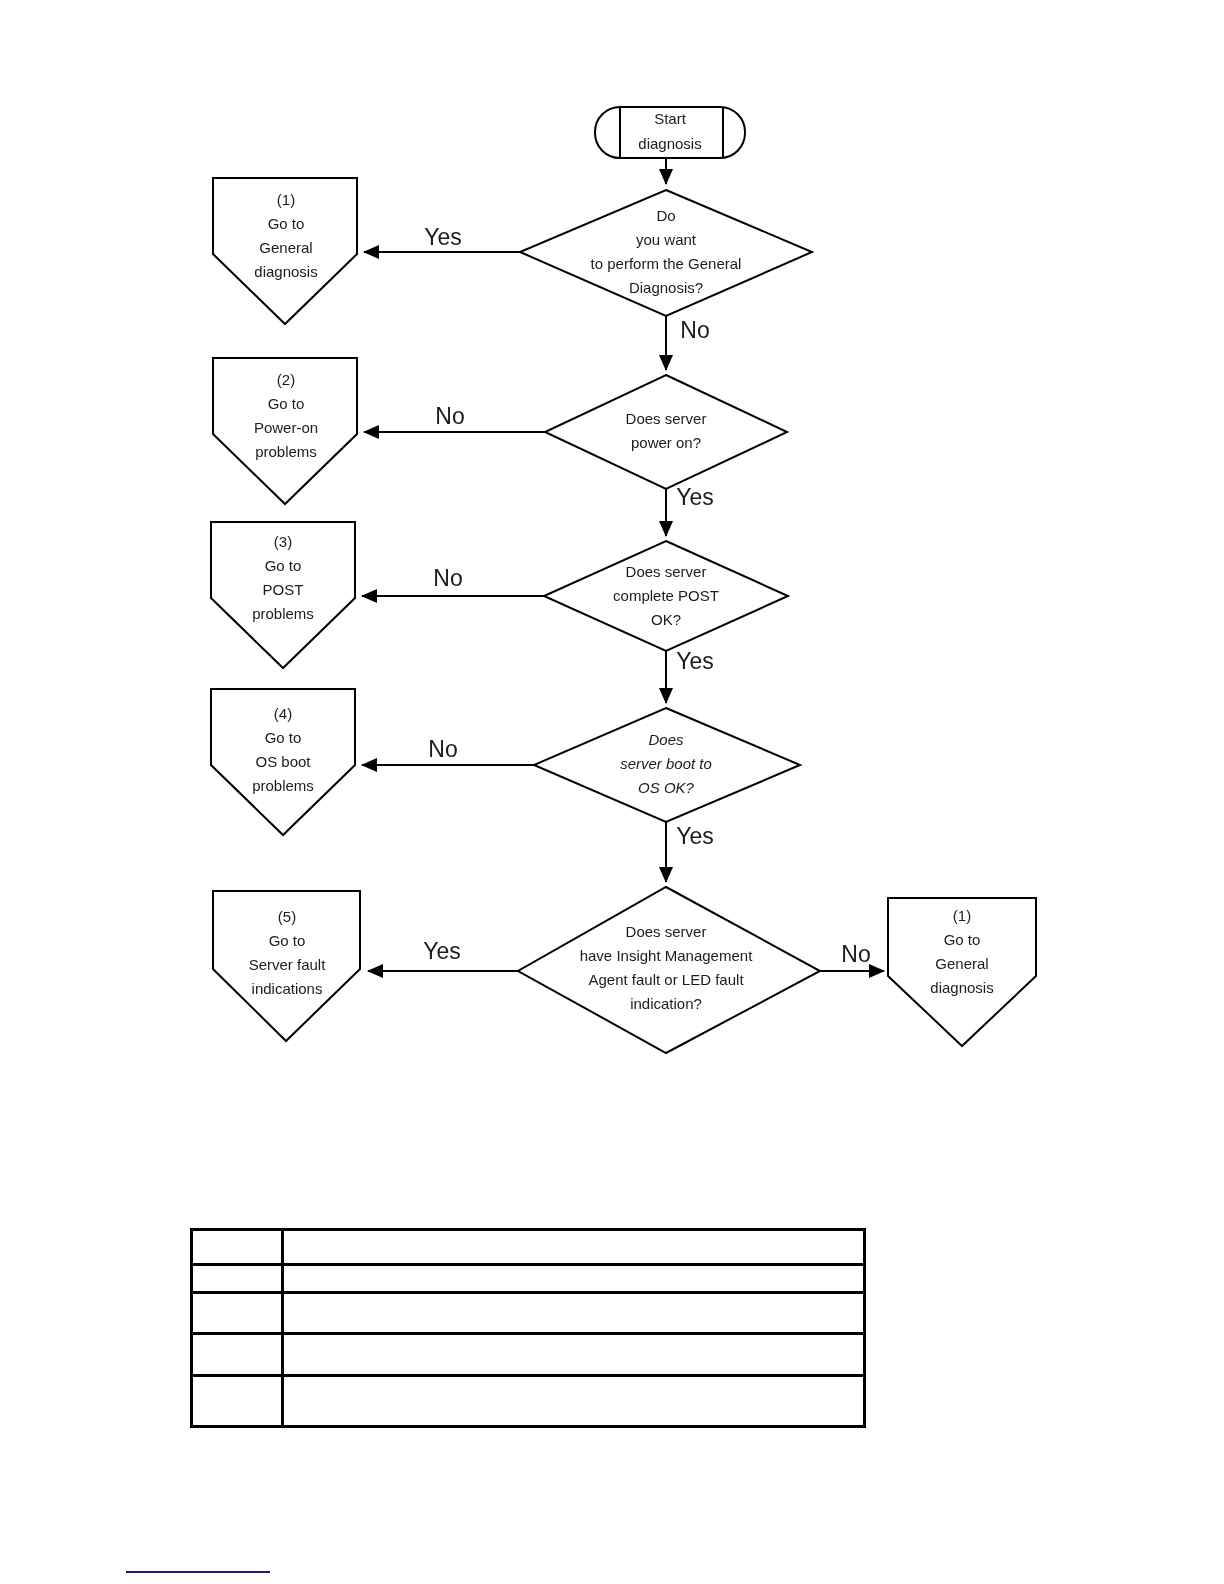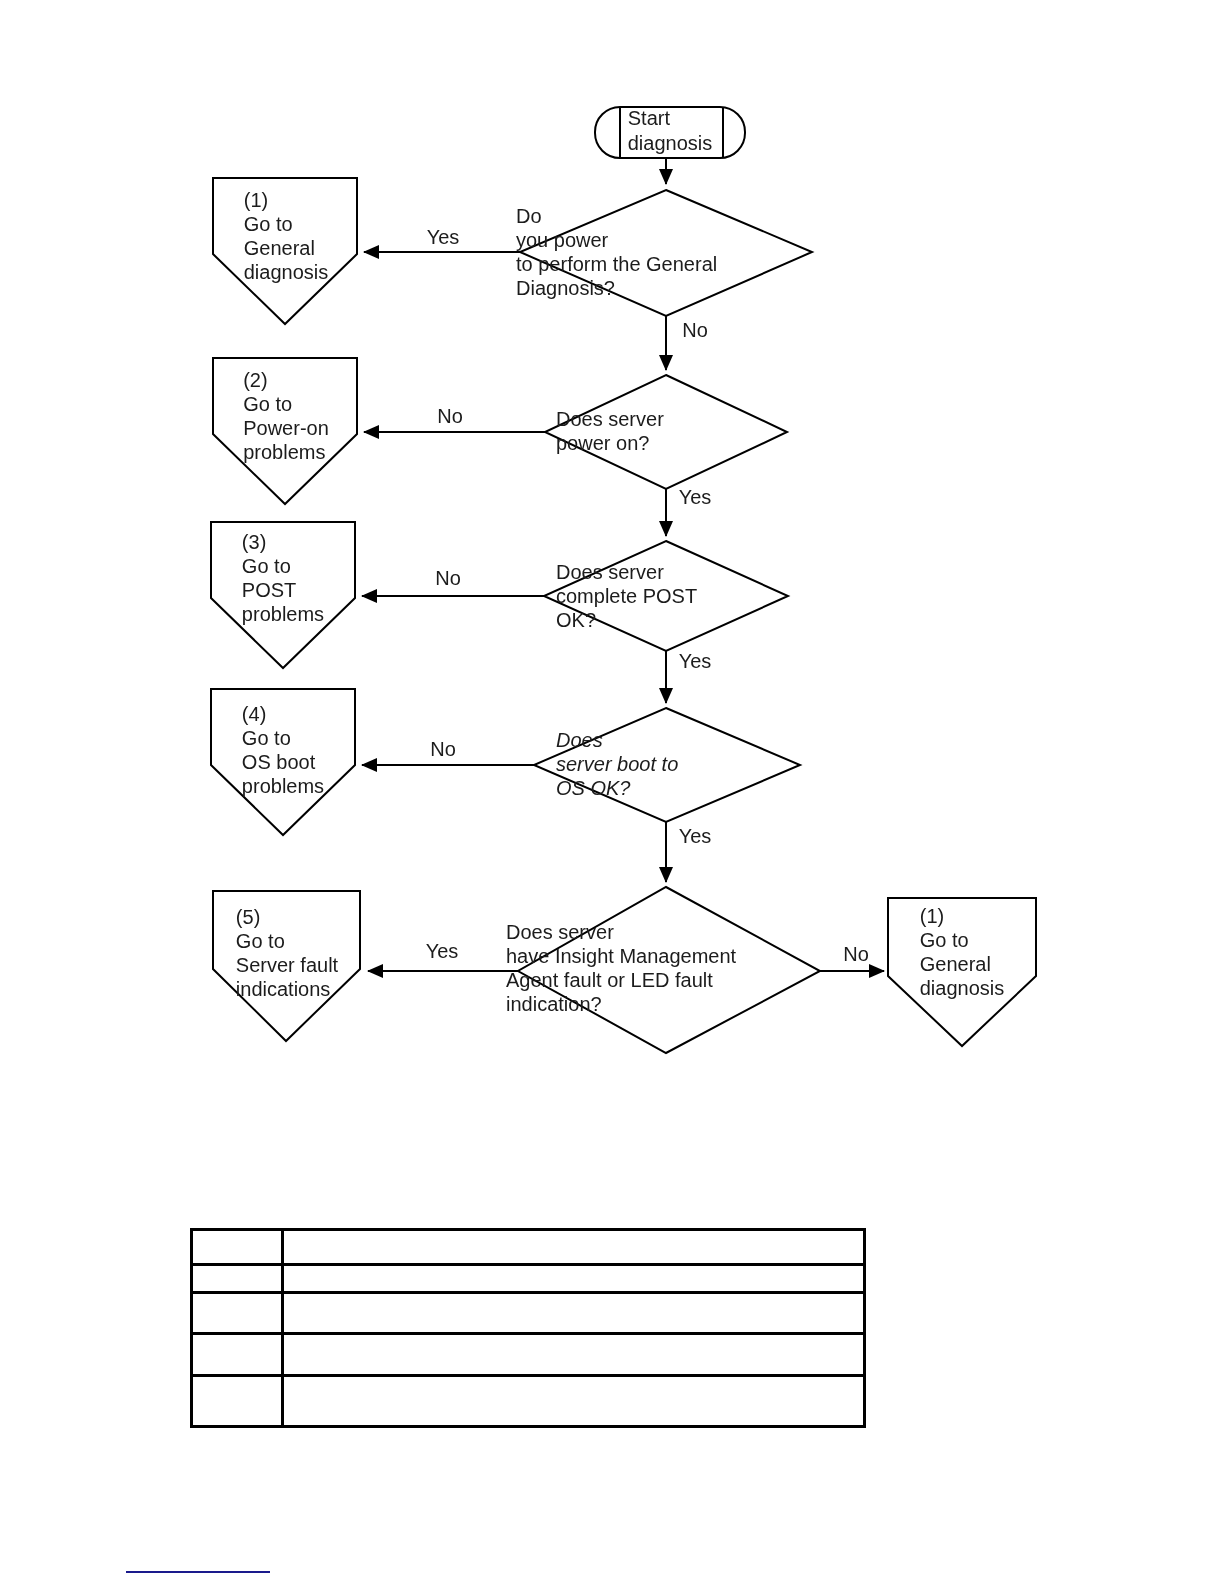--- a/index.html
+++ b/index.html
@@ -16,9 +16,9 @@
   .lbl {
     position: absolute;
     transform: translate(-50%, -50%);
-    font-size: 20px;
+    font-size: 15px;
     line-height: 24px;
-    text-align: left;
+    text-align: center;
     white-space: pre-line;
     color: #1c1c1c;
   }

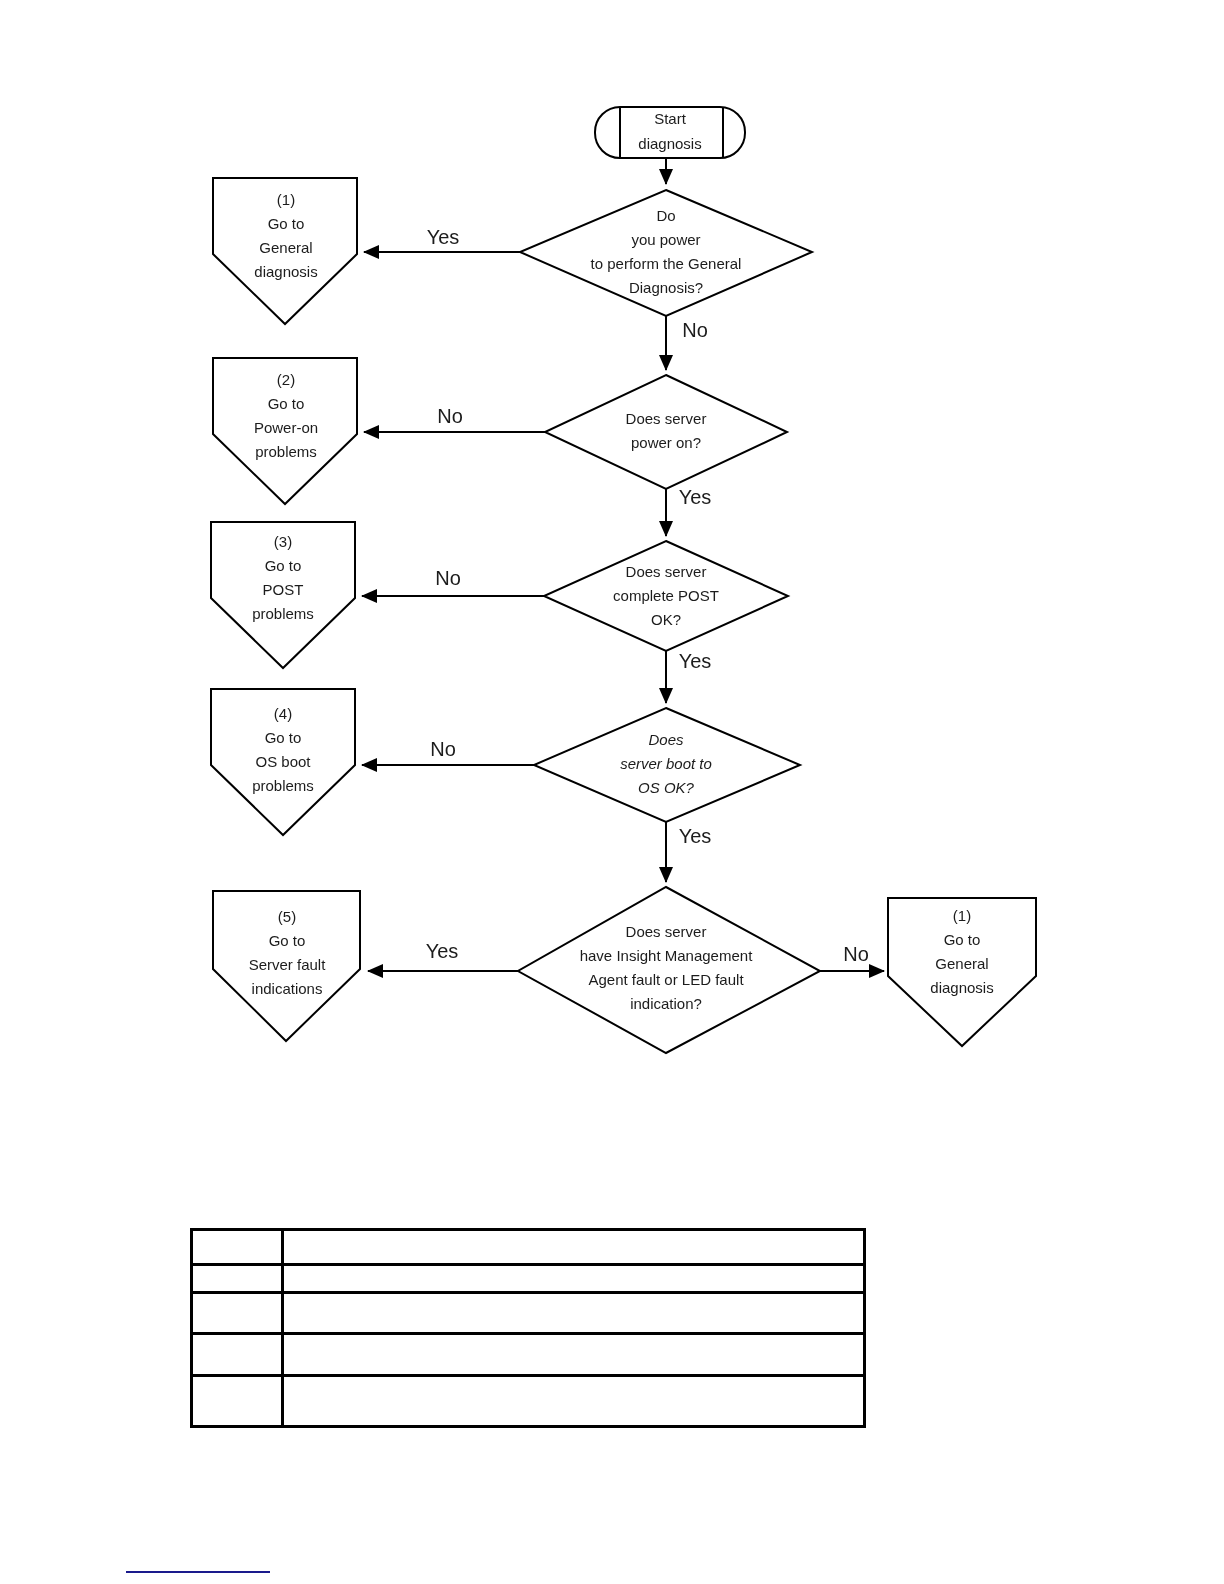--- a/index.html
+++ b/index.html
@@ -98,7 +98,7 @@
 diagnosis</div>
 
   <div class="lbl" style="left:666px; top:252px; width:300px;">Do
-you power
+you want
 to perform the General
 Diagnosis?</div>
   <div class="lbl" style="left:666px; top:431px; width:220px;">Does server

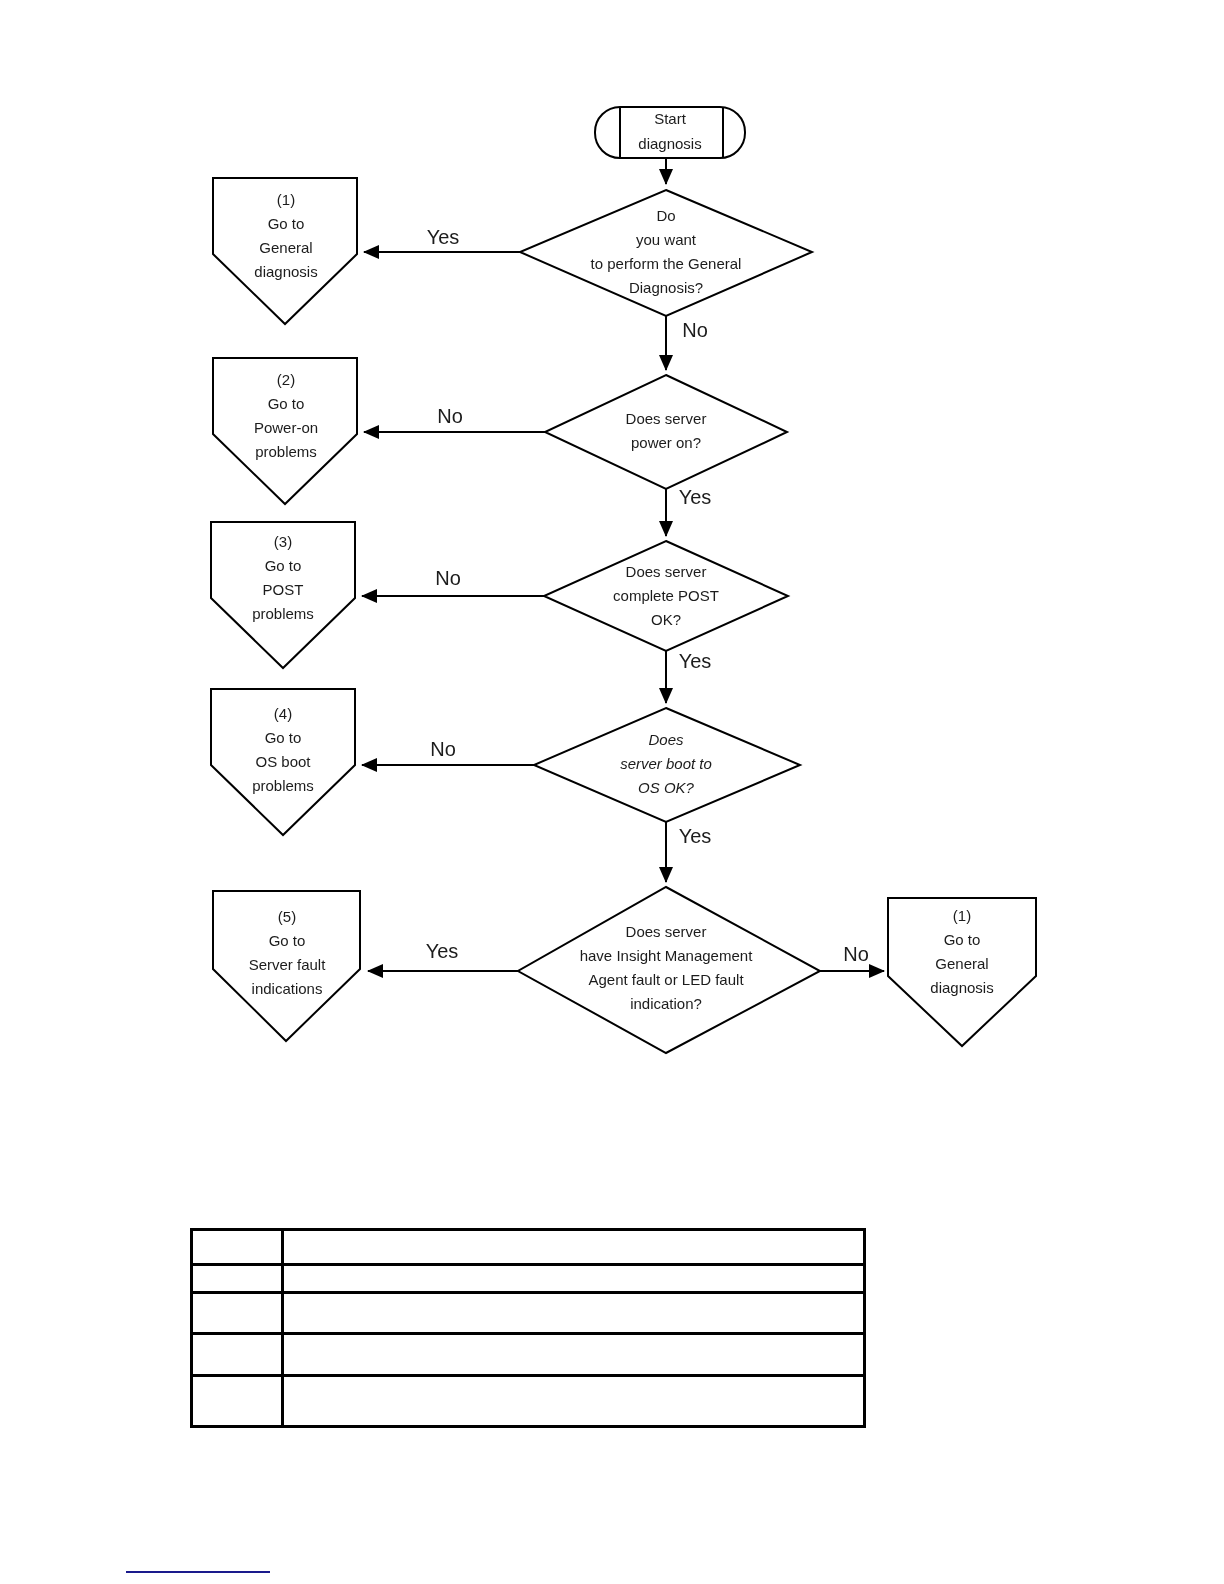--- a/index.html
+++ b/index.html
@@ -25,7 +25,7 @@
   .edge-lbl {
     position: absolute;
     transform: translate(-50%, -50%);
-    font-size: 20px;
+    font-size: 23px;
     line-height: 20px;
     color: #1c1c1c;
     white-space: nowrap;

